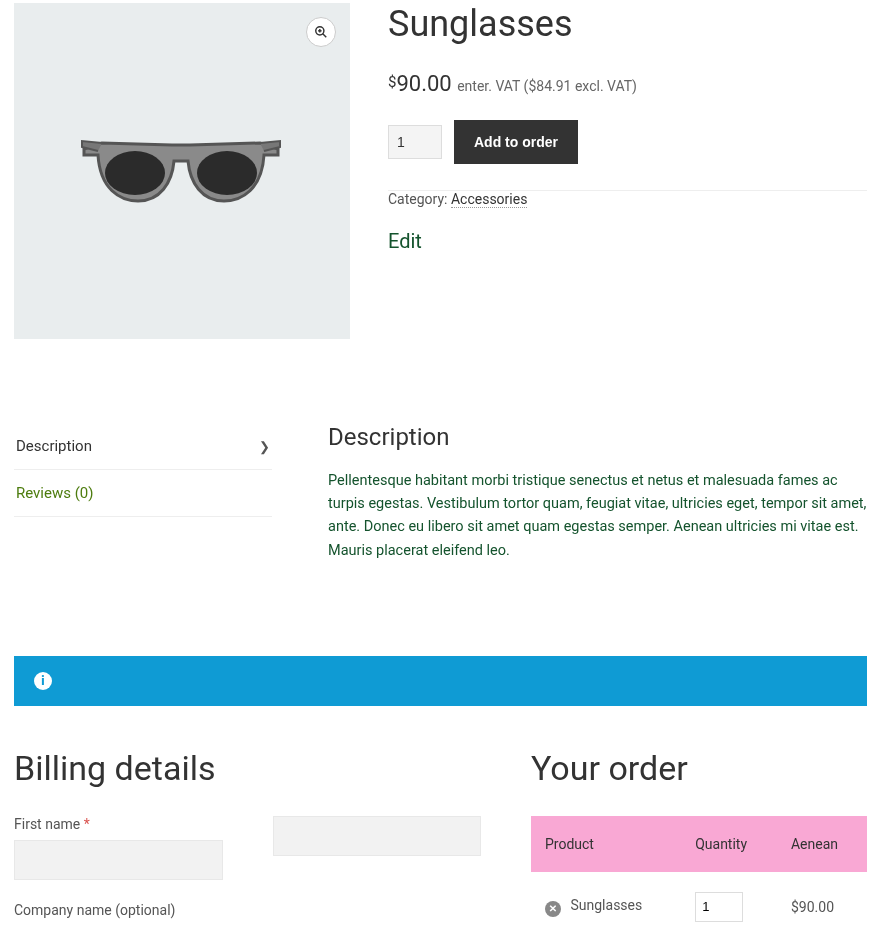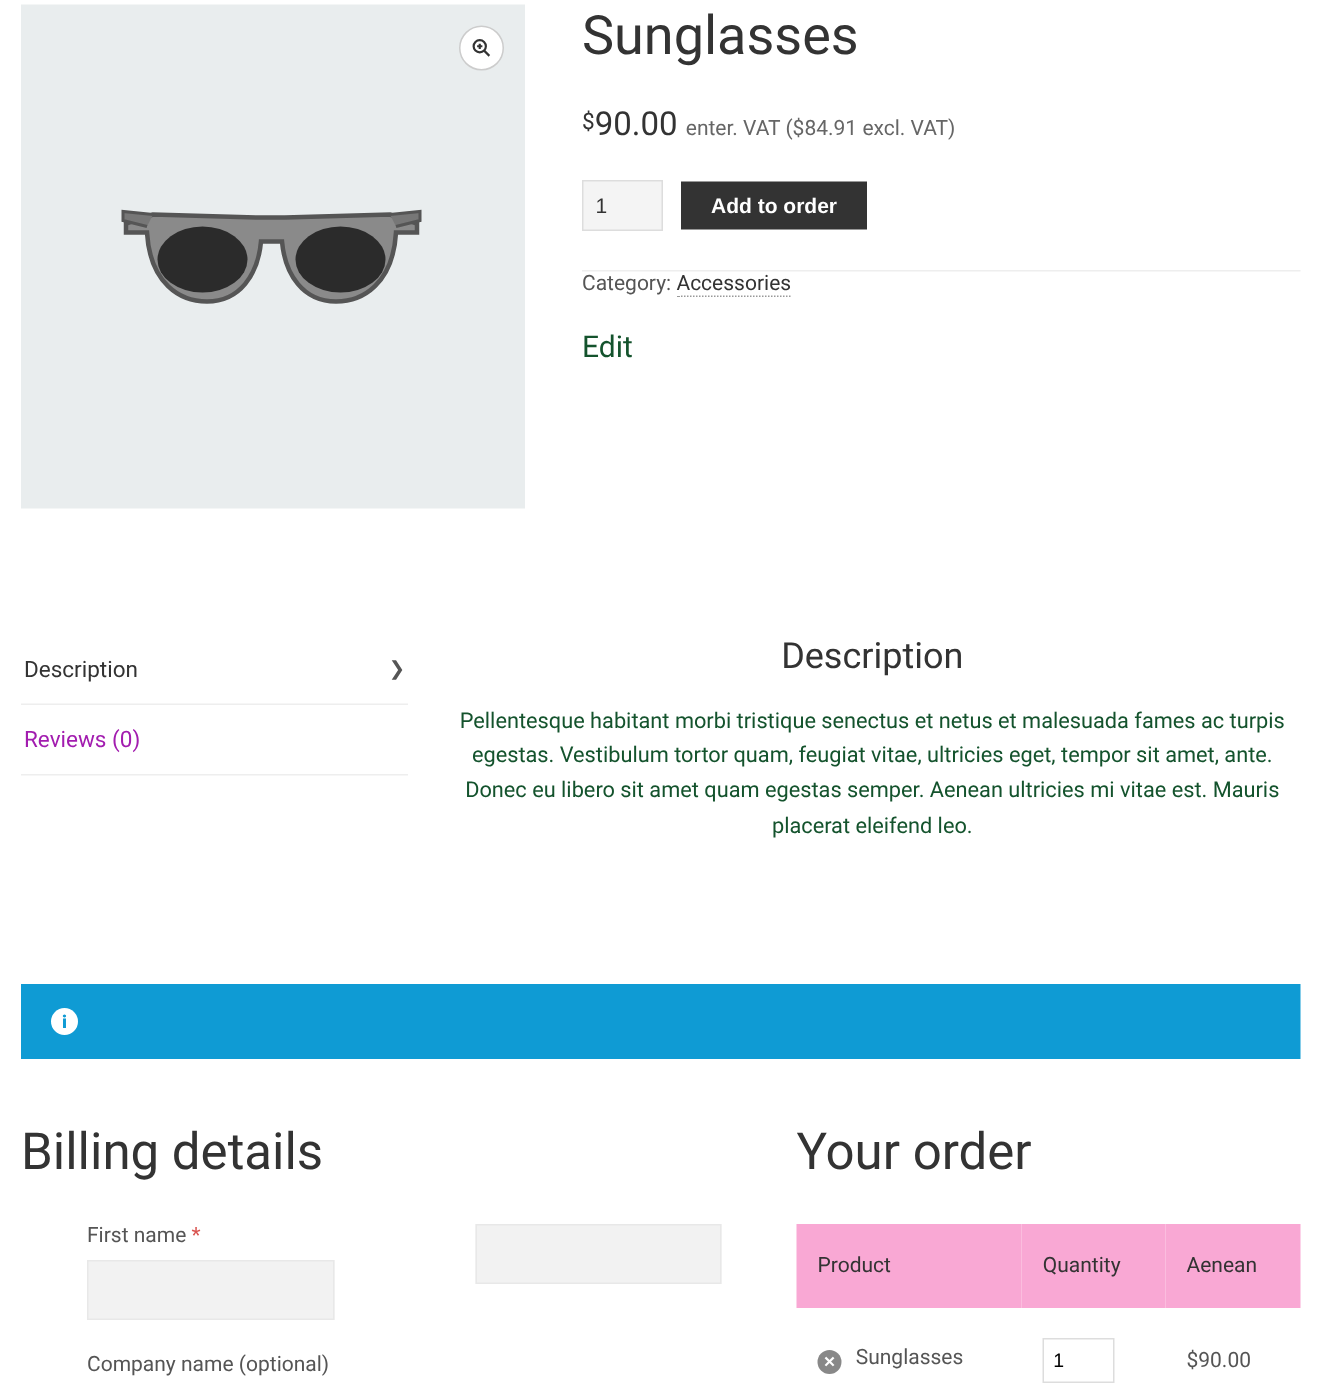--- a/index.html
+++ b/index.html
@@ -87,7 +87,7 @@
     color: #fff;
     border: none;
     padding: 0 20px;
-    height: 32px;
+    height: 44px;
     font-size: 14px;
     font-weight: 600;
     cursor: pointer;

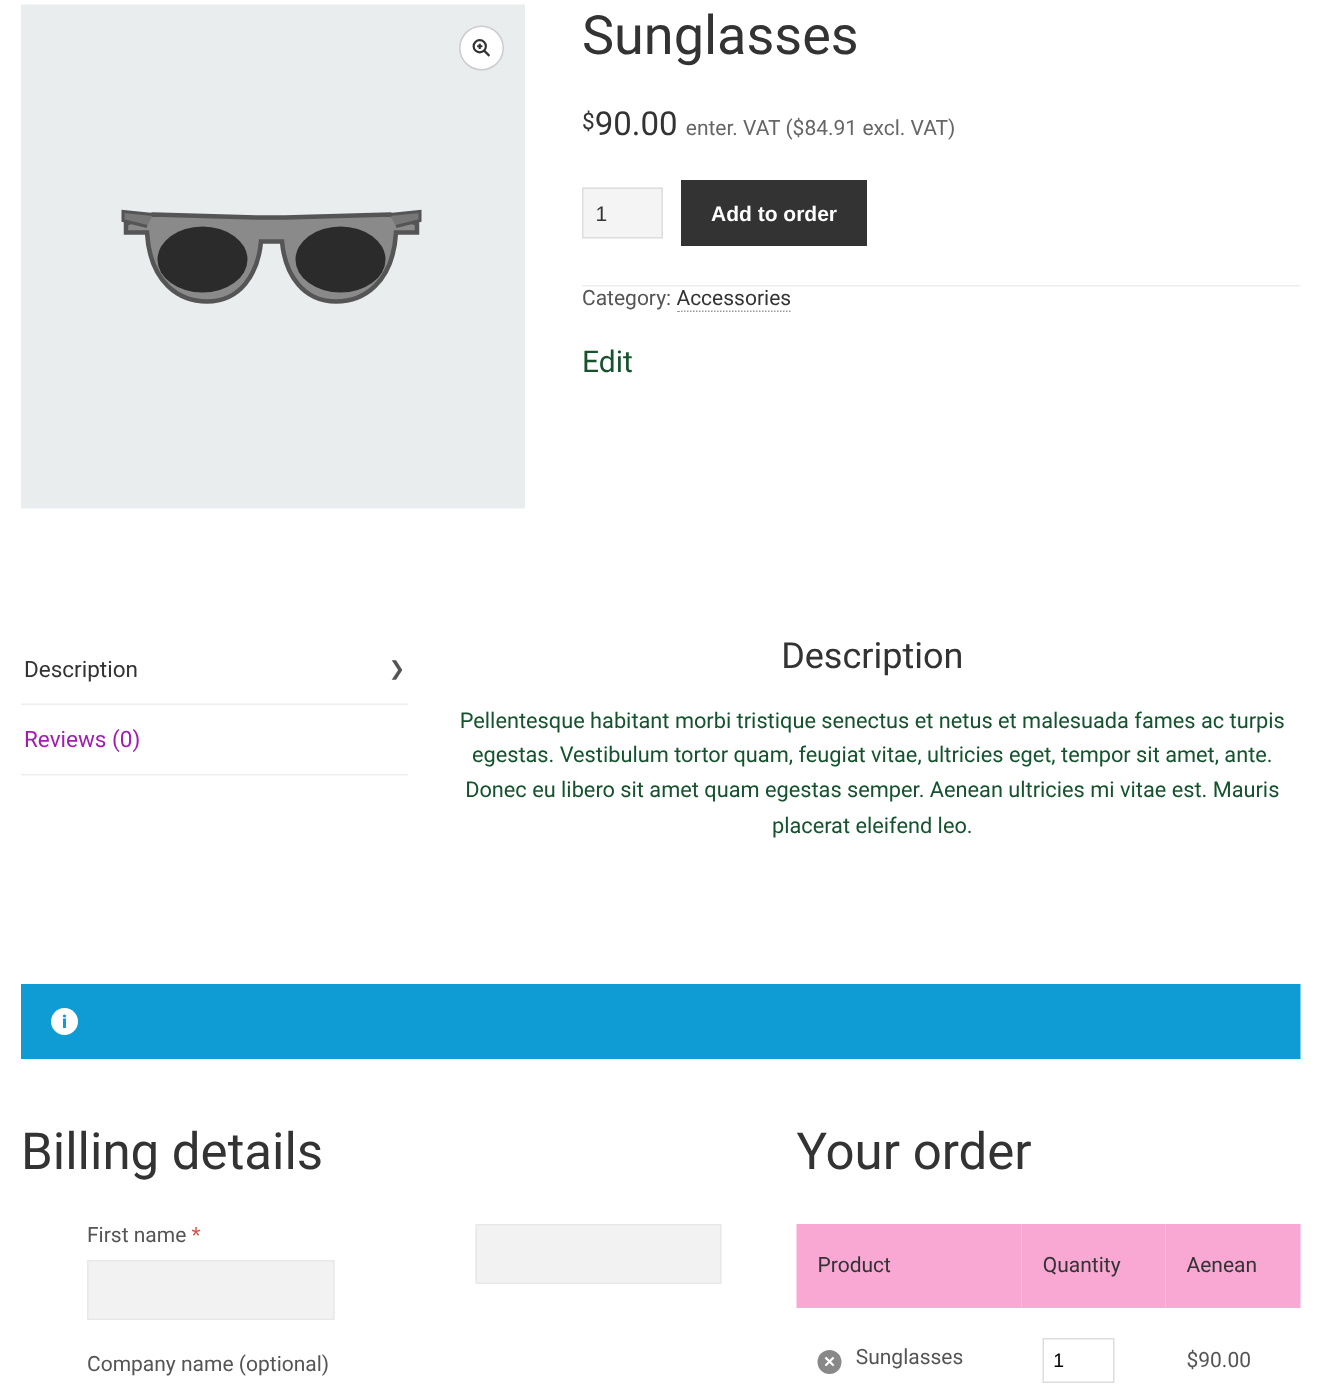--- a/index.html
+++ b/index.html
@@ -111,9 +111,8 @@
   }
   .tabs-section {
     display: flex;
-    gap: 24px;
+    gap: 56px;
     margin-top: 84px;
-    text-align: center;
   }
   .tabs-nav {
     width: 258px;

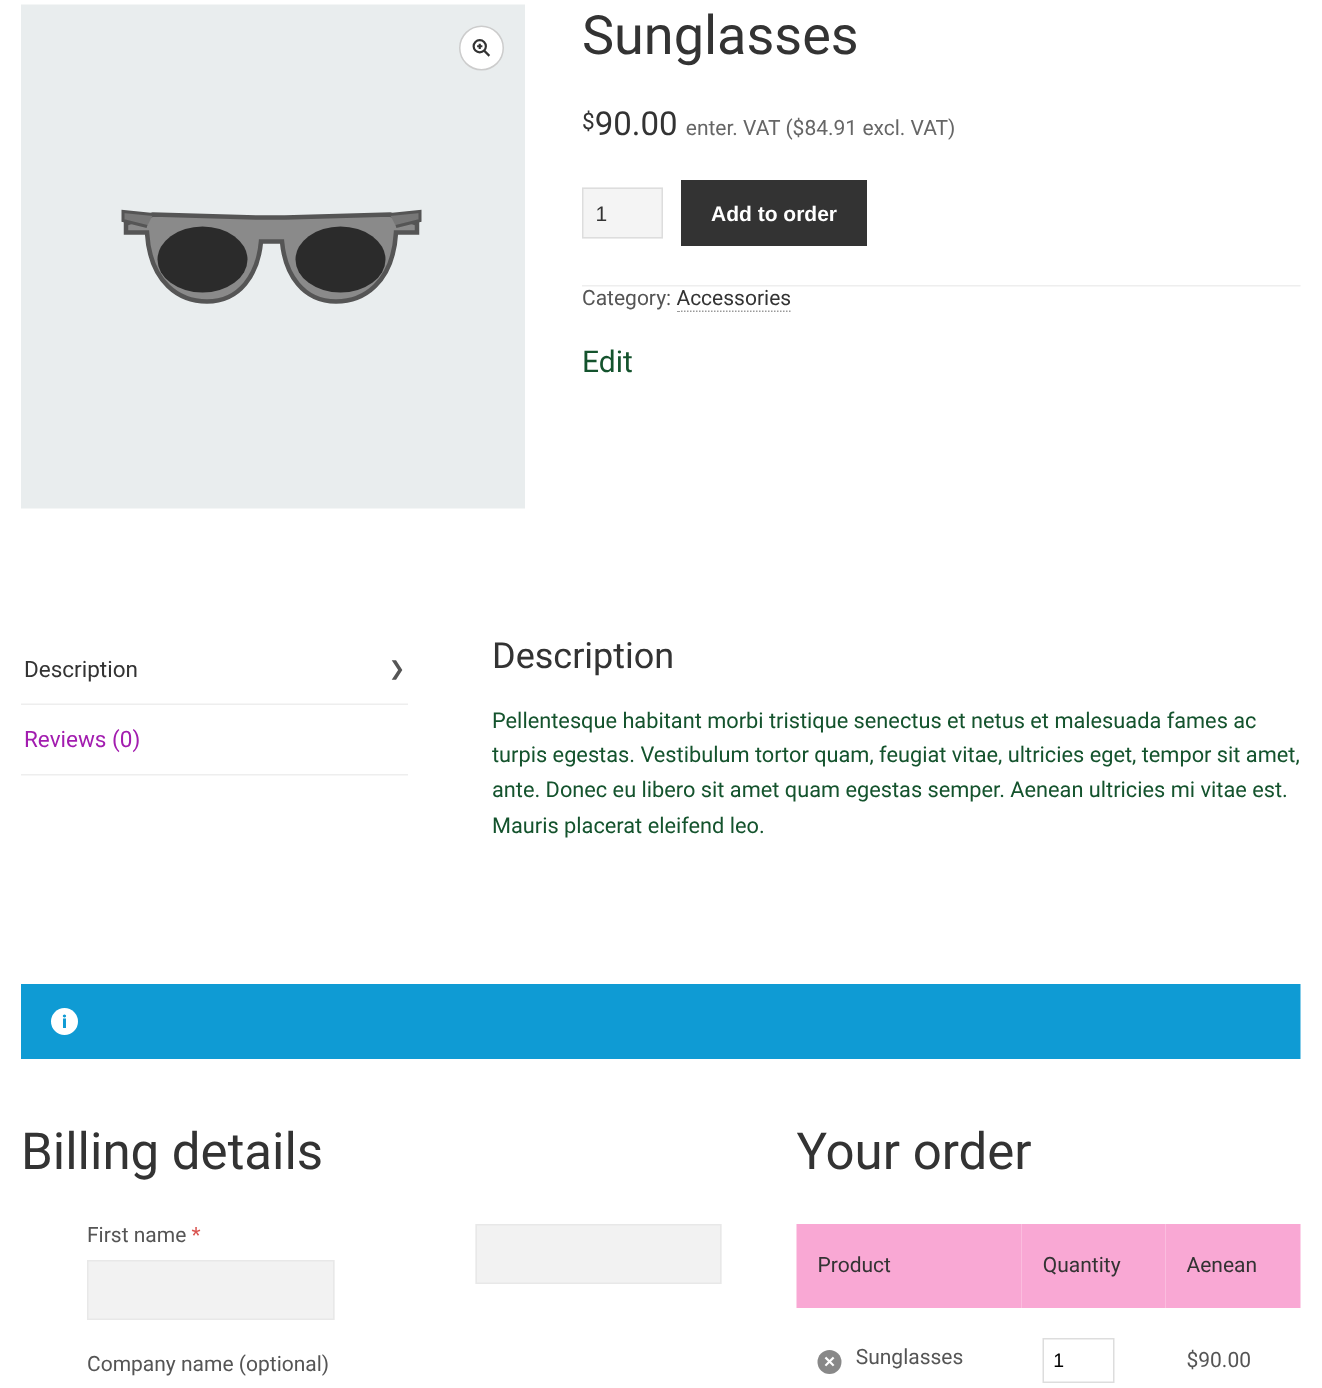--- a/index.html
+++ b/index.html
@@ -128,7 +128,7 @@
     cursor: pointer;
     color: #333;
   }
-  .tab-item.inactive { color: #a21caf; }
+  .tab-item.inactive { color: #4d7c0f; }
   .tab-item .chev { color: #555; font-size: 13px; }
   .tab-panel { flex: 1; }
   .tab-panel h2 {

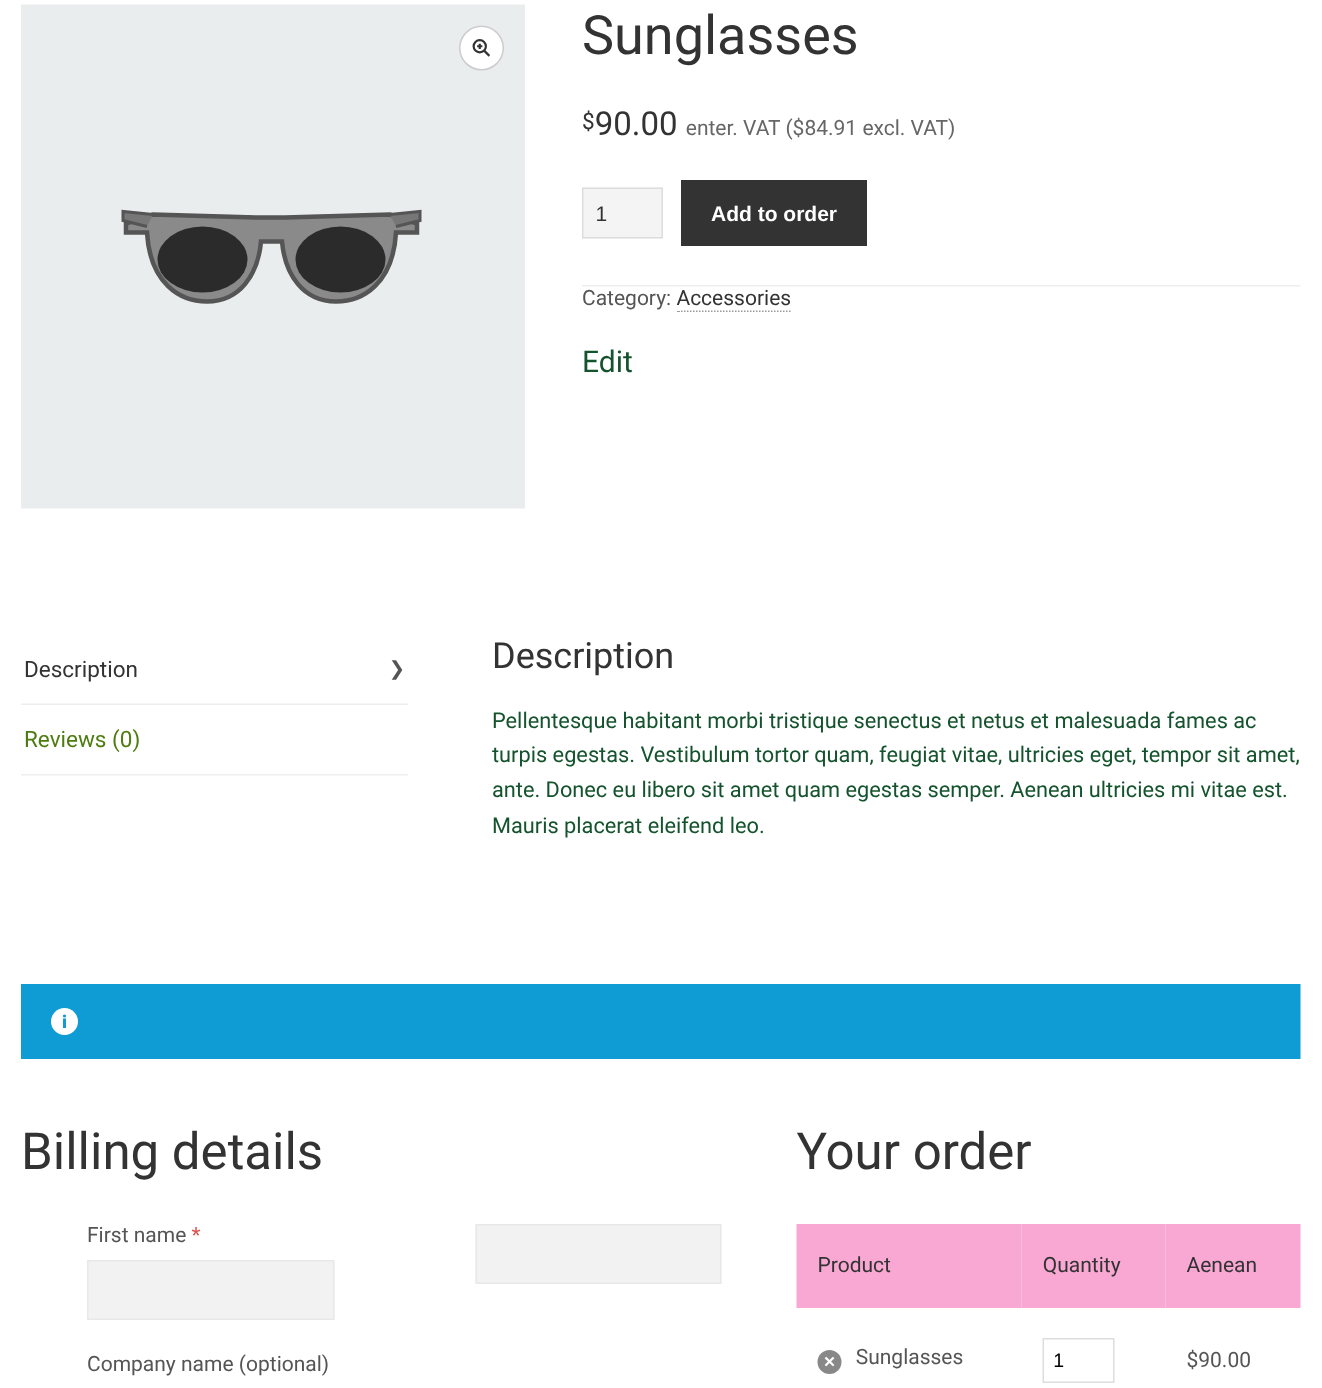--- a/index.html
+++ b/index.html
@@ -184,7 +184,7 @@
     gap: 50px;
     margin-bottom: 22px;
   }
-  .form-field { flex: 1; margin-left: 44px; }
+  .form-field { flex: 1; }
   .form-field label {
     display: block;
     font-size: 14px;

